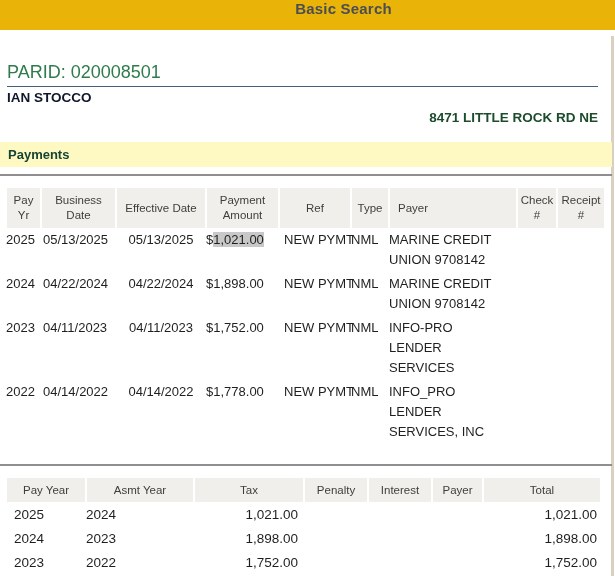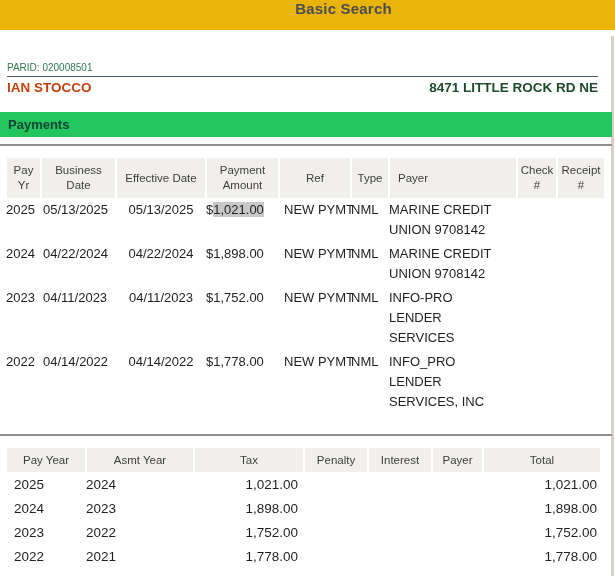--- a/index.html
+++ b/index.html
@@ -20,7 +20,7 @@
   }
   .content{position:absolute;left:0;top:30px;width:612px;}
   .parid-line{
-    margin:32px 0 0 7px;font-size:10px;color:#2f7b4c;
+    margin:32px 0 0 7px;font-size:18px;color:#2f7b4c;
     padding-bottom:3px;width:591px;border-bottom:1px solid #44617c;
   }
   .owner-row{

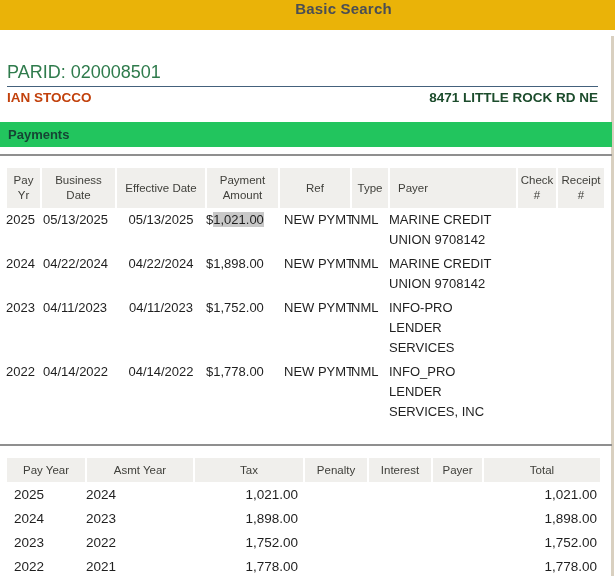--- a/index.html
+++ b/index.html
@@ -27,7 +27,7 @@
     display:flex;justify-content:space-between;align-items:flex-start;
     margin:3px 0 0 7px;width:591px;font-size:13.5px;font-weight:bold;
   }
-  .owner-row .owner{color:#c2410c;}
+  .owner-row .owner{color:#0f172a;}
   .owner-row .address{color:#1c4c2c;}
   .section-bar{
     margin-top:17px;width:612px;height:25px;background:#22c55e;

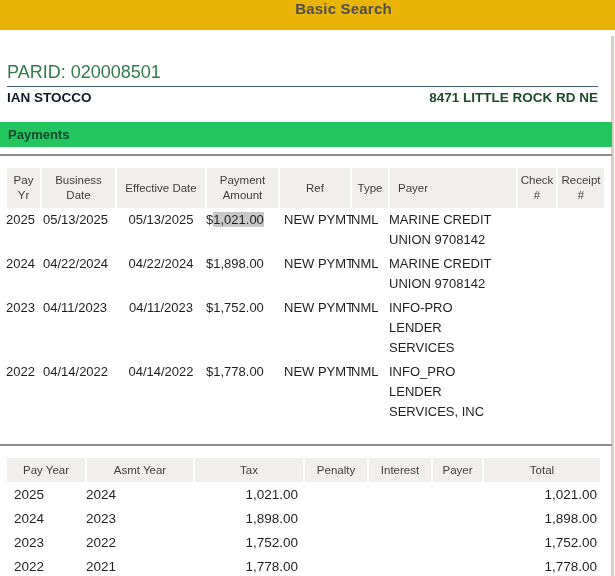--- a/index.html
+++ b/index.html
@@ -28,7 +28,7 @@
     margin:3px 0 0 7px;width:591px;font-size:13.5px;font-weight:bold;
   }
   .owner-row .owner{color:#0f172a;}
-  .owner-row .address{color:#1c4c2c;}
+  .owner-row .address{color:#1c4c2c;margin-top:20px;}
   .section-bar{
     margin-top:17px;width:612px;height:25px;background:#22c55e;
     display:flex;align-items:center;

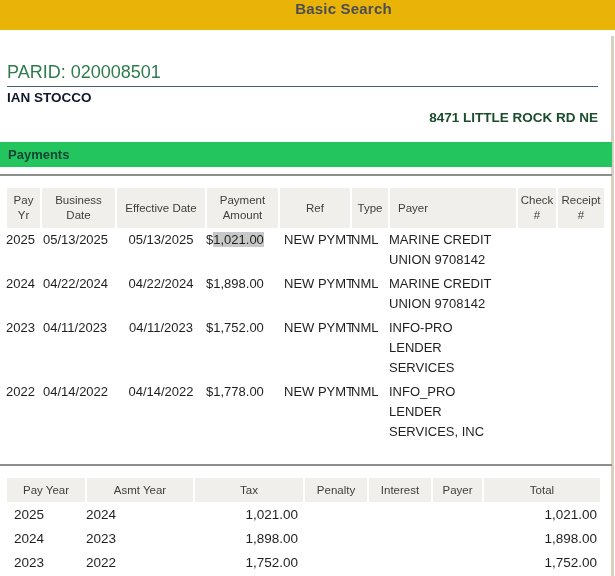--- a/index.html
+++ b/index.html
@@ -30,7 +30,7 @@
   .owner-row .owner{color:#0f172a;}
   .owner-row .address{color:#1c4c2c;margin-top:20px;}
   .section-bar{
-    margin-top:17px;width:612px;height:25px;background:#22c55e;
+    margin-top:17px;width:612px;height:25px;background:#fef9c3;
     display:flex;align-items:center;
   }
   .section-bar span{

